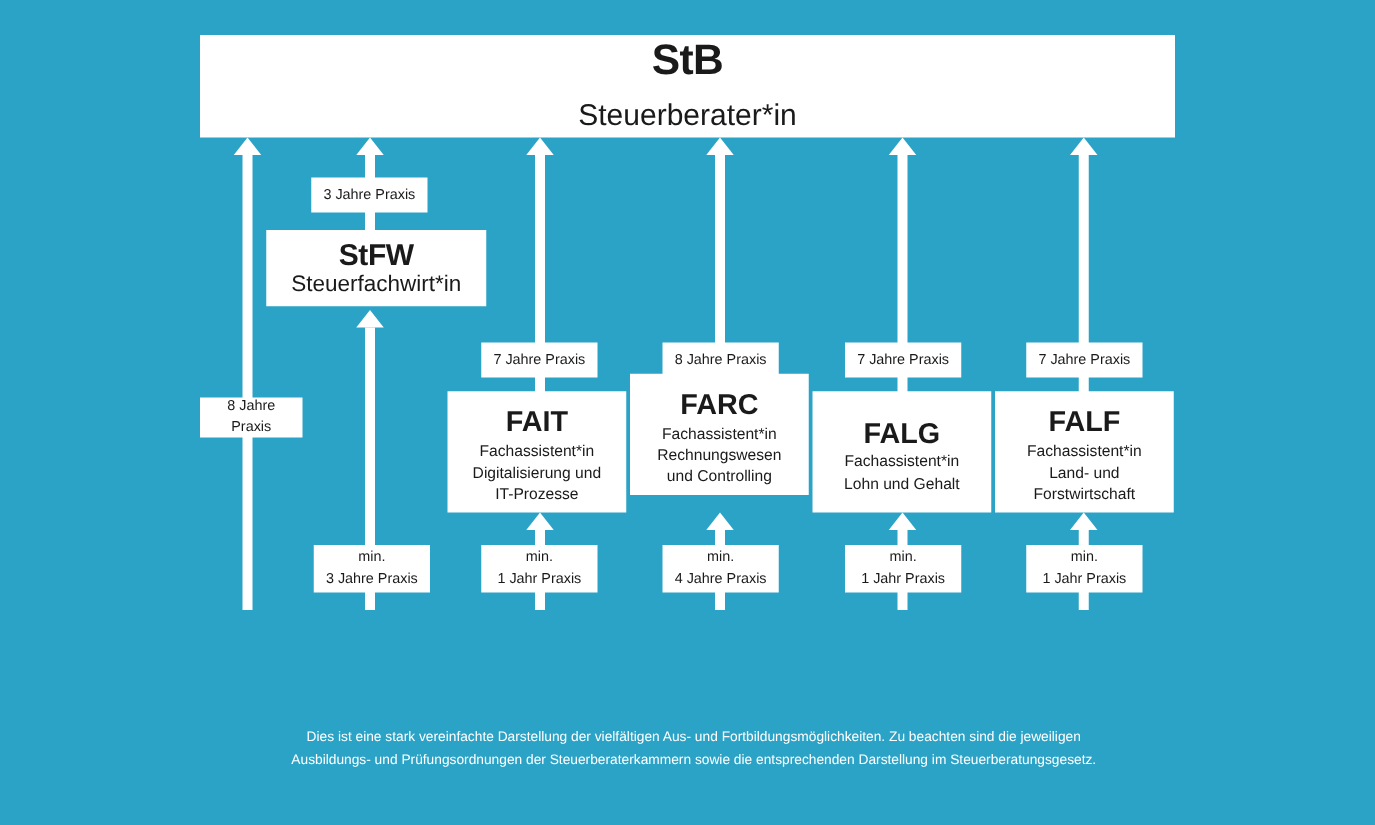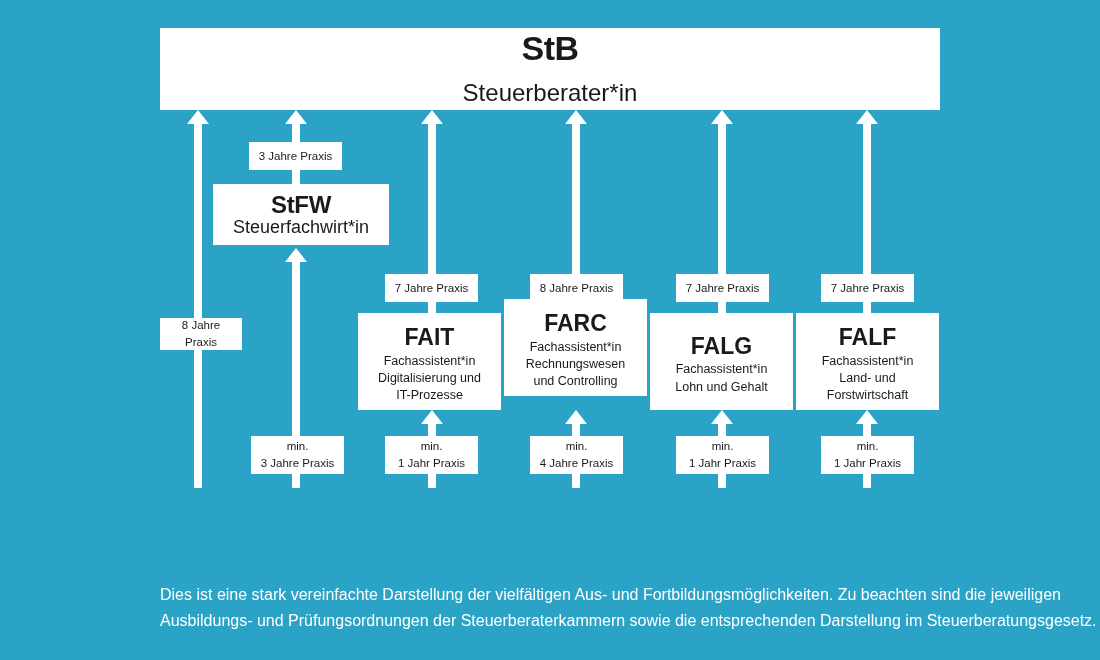--- a/index.html
+++ b/index.html
@@ -103,7 +103,7 @@
     position:absolute;
     left:160px;top:582px;width:790px;
     color:#ffffff;
-    font-size:16px;
+    font-size:11px;
     line-height:1.62;
     text-align:center;
   }

